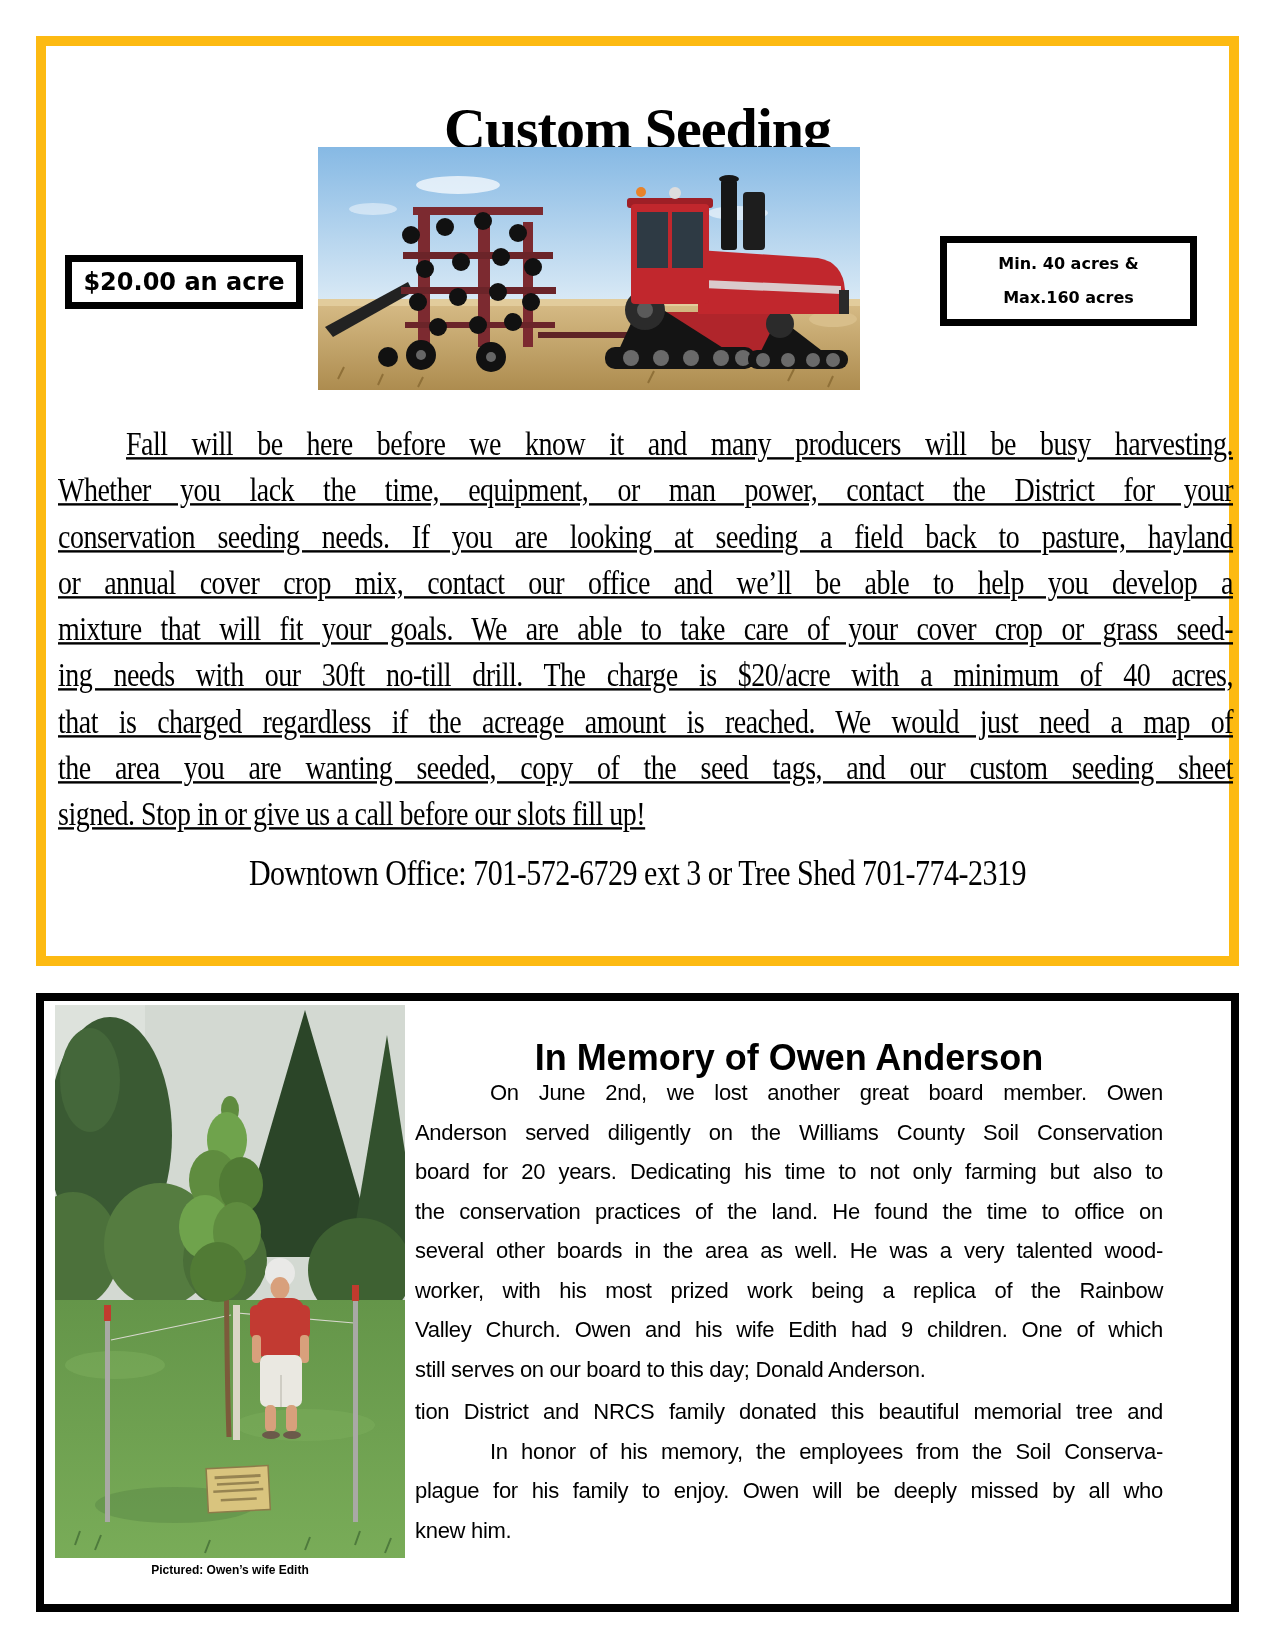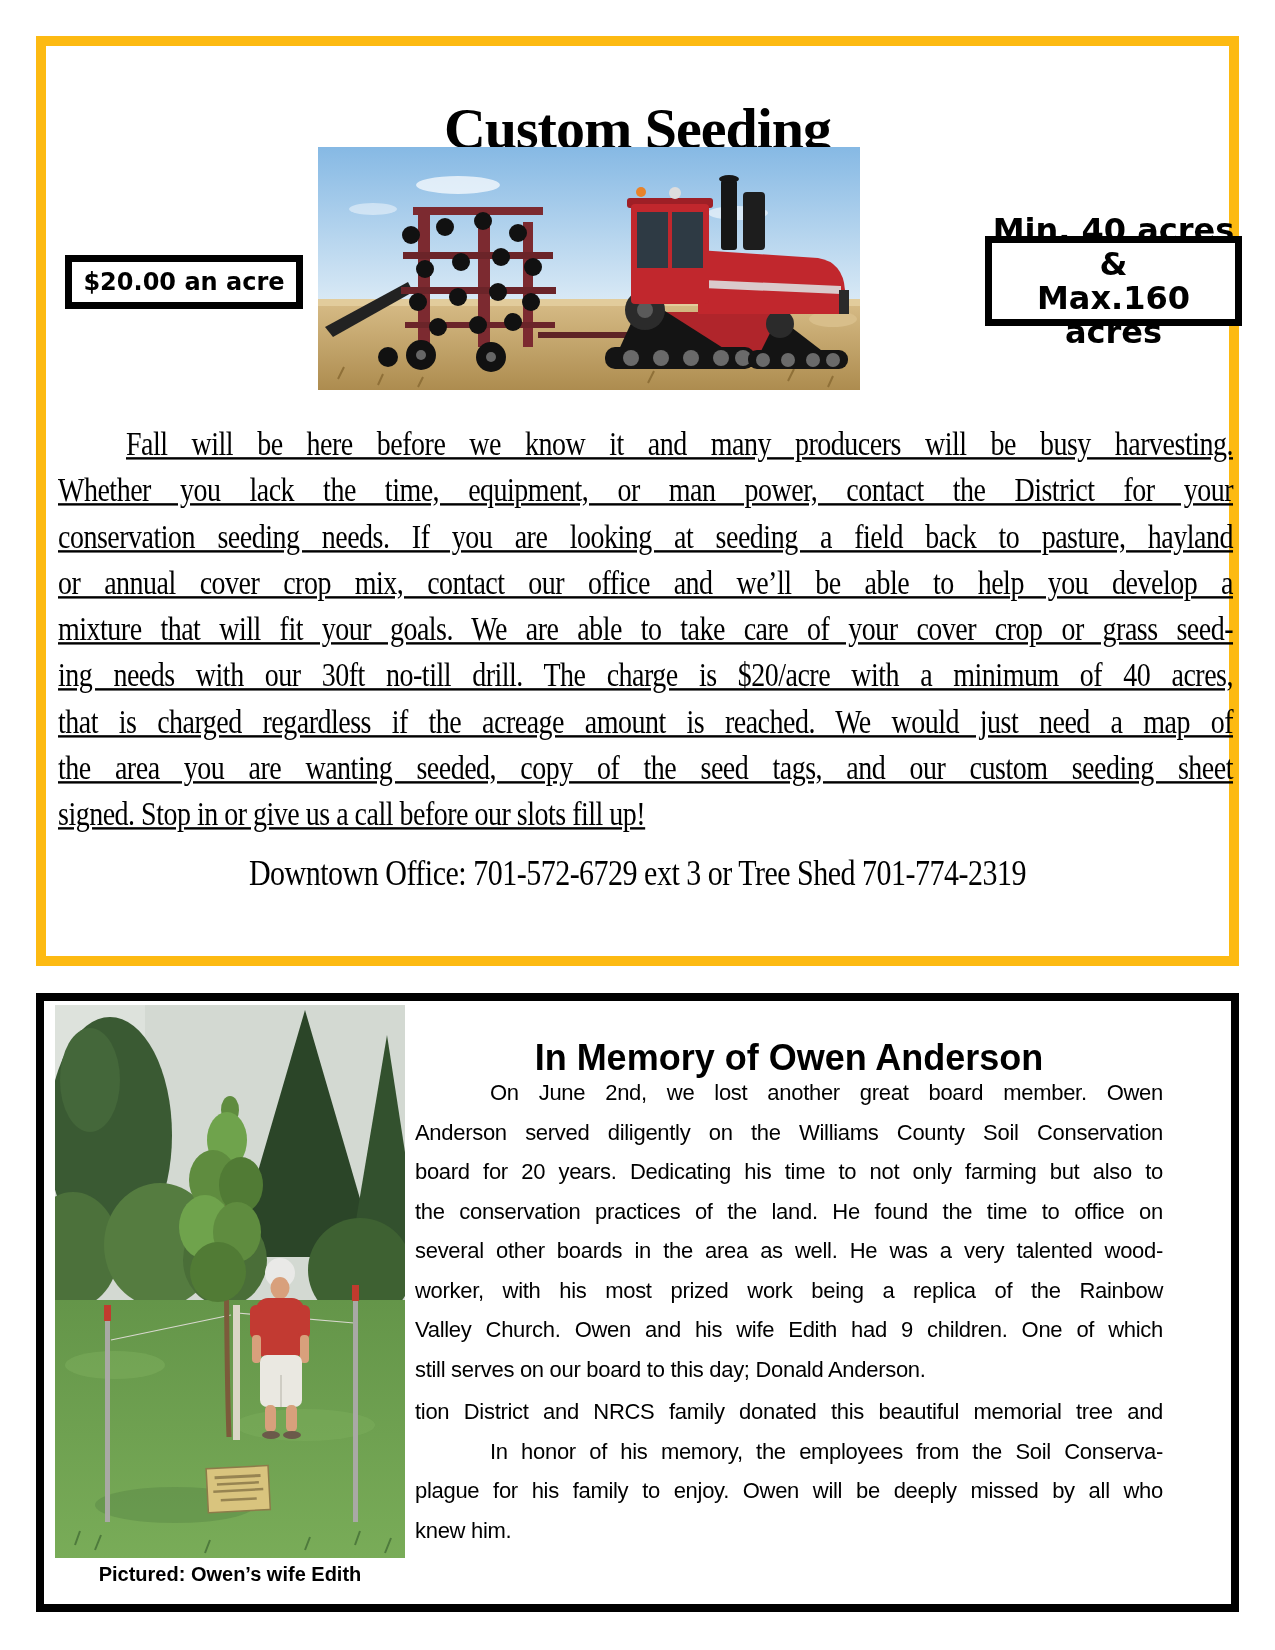--- a/index.html
+++ b/index.html
@@ -17,8 +17,8 @@
            font-family:"DejaVu Sans",sans-serif;font-weight:bold;
            display:flex;align-items:center;justify-content:center;text-align:center;}
   .tag-price{left:19px;top:209px;width:224px;height:40px;font-size:24px;}
-  .tag-acres{left:894px;top:190px;width:243px;height:76px;font-size:32px;line-height:34px;
-             flex-direction:column;margin-left:45px;}
+  .tag-acres{left:894px;top:190px;width:243px;height:76px;font-size:16px;line-height:34px;
+             flex-direction:column;}
   .seeding-body{position:absolute;left:12px;top:375px;width:1175px;text-decoration:underline;}
   .sline{font-size:28px;letter-spacing:-0.5px;line-height:46.3px;height:46.3px;
          transform:scaleY(1.2);transform-origin:50% 50%;}

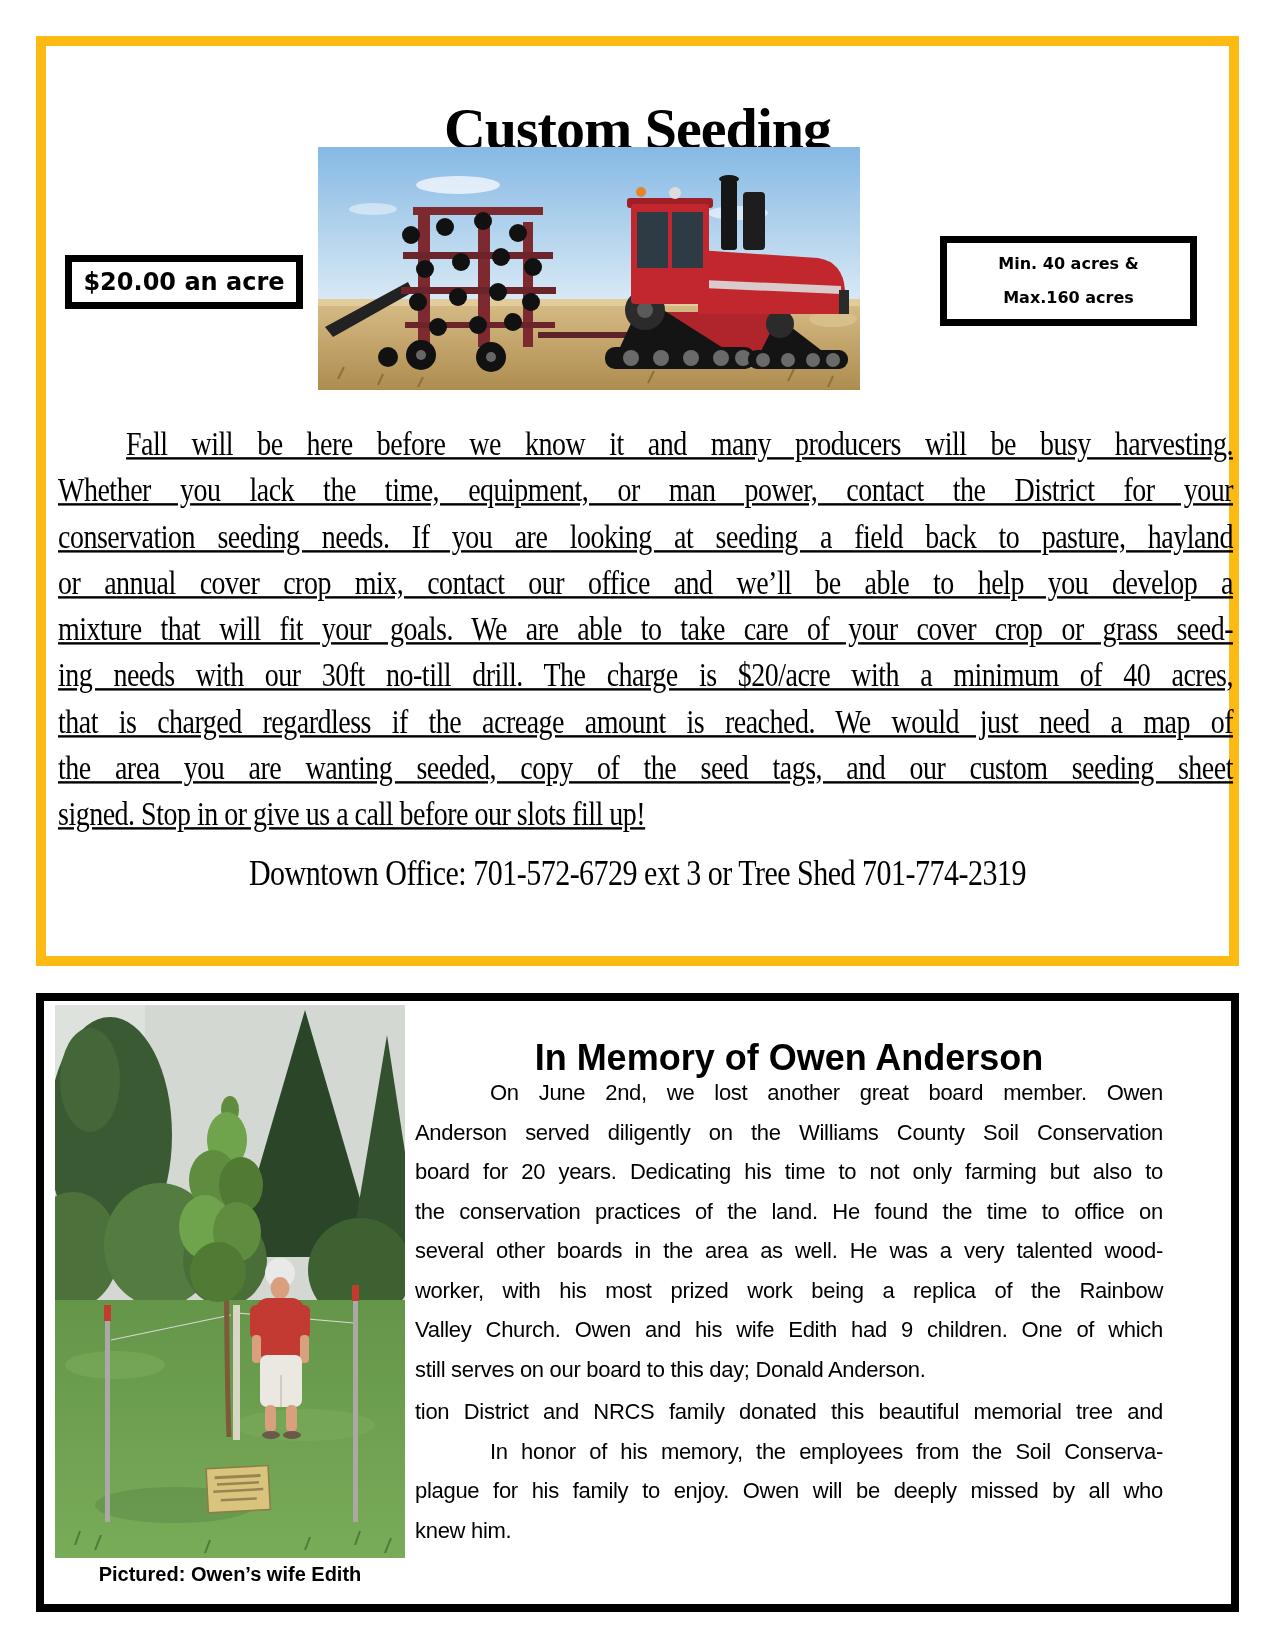--- a/index.html
+++ b/index.html
@@ -33,7 +33,7 @@
                 border:8px solid #000;background:#fff;}
   .memorial-photo{position:absolute;left:11px;top:4px;width:350px;height:553px;display:block;}
   .photo-caption{position:absolute;left:11px;top:562px;width:350px;text-align:center;
-                 font-family:"Liberation Sans",sans-serif;font-weight:bold;font-size:20px;}
+                 font-family:"Liberation Sans",sans-serif;font-weight:bold;font-size:12px;}
   .memorial-title{position:absolute;left:371px;top:6px;width:748px;text-align:center;
                   font-family:"Liberation Sans",sans-serif;font-weight:bold;font-size:36px;}
   .memorial-par{position:absolute;width:748px;font-family:"Liberation Sans",sans-serif;}

